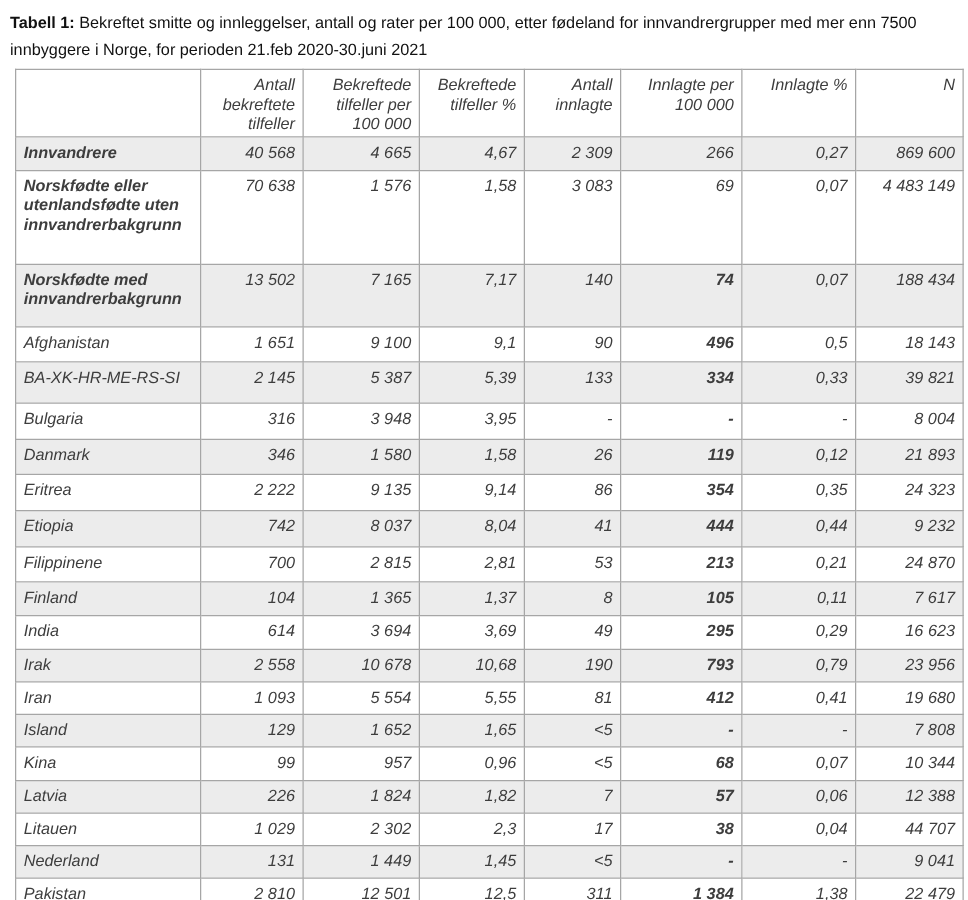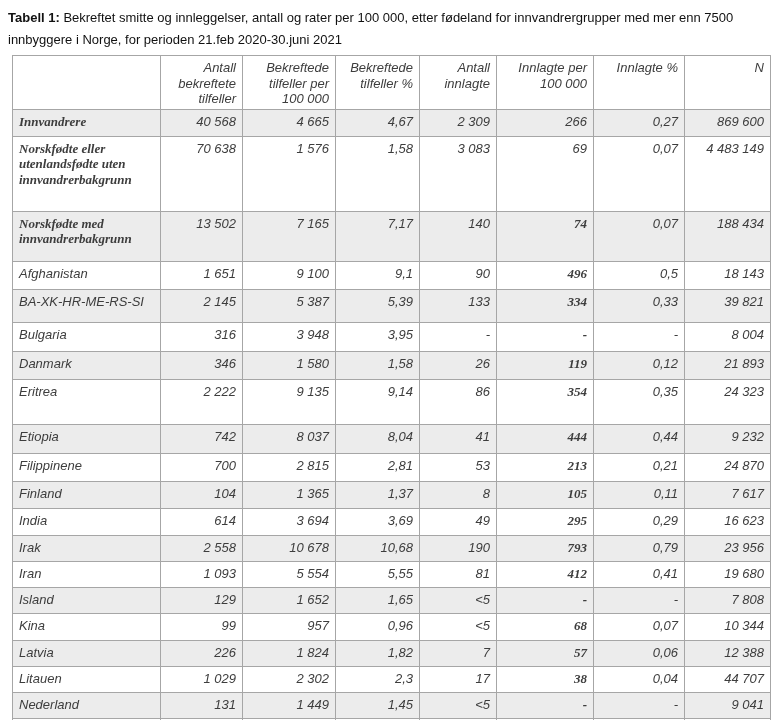--- a/index.html
+++ b/index.html
@@ -51,7 +51,7 @@
   td.c-label { text-align: left; }
   td.num { text-align: right; }
   tr.shaded td { background: #ececec; }
-  td.bold, th.bold { font-weight: 700; font-family: Liberation Serif, serif; }
+  td.bold, th.bold { font-weight: 700; }
 </style>
 </head>
 <body>

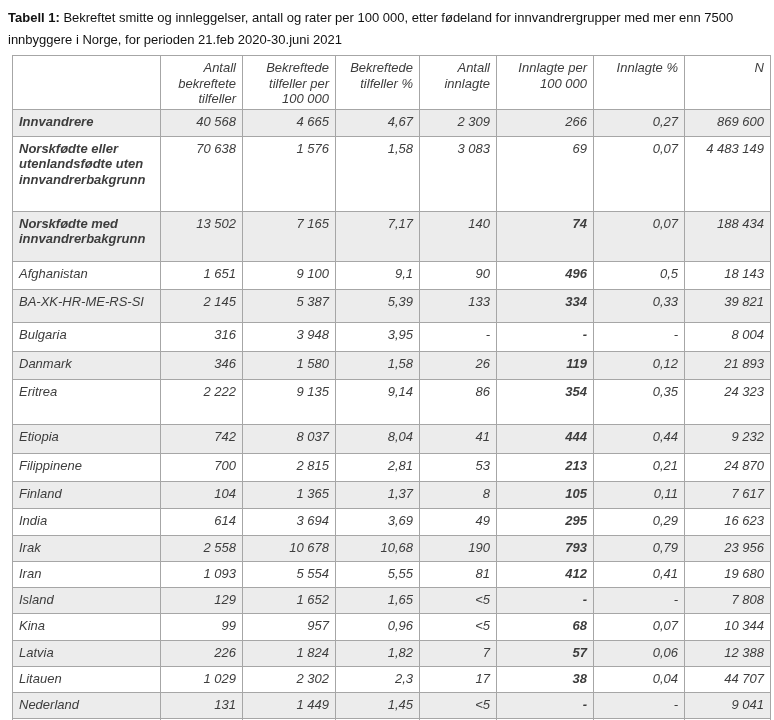--- a/index.html
+++ b/index.html
@@ -154,7 +154,7 @@
     <td class="num">0,12</td>
     <td class="num">21 893</td>
   </tr>
-        <tr style="height: 45px;">
+        <tr style="height: 29px;">
     <td class="c-label">Eritrea</td>
     <td class="num">2 222</td>
     <td class="num">9 135</td>

